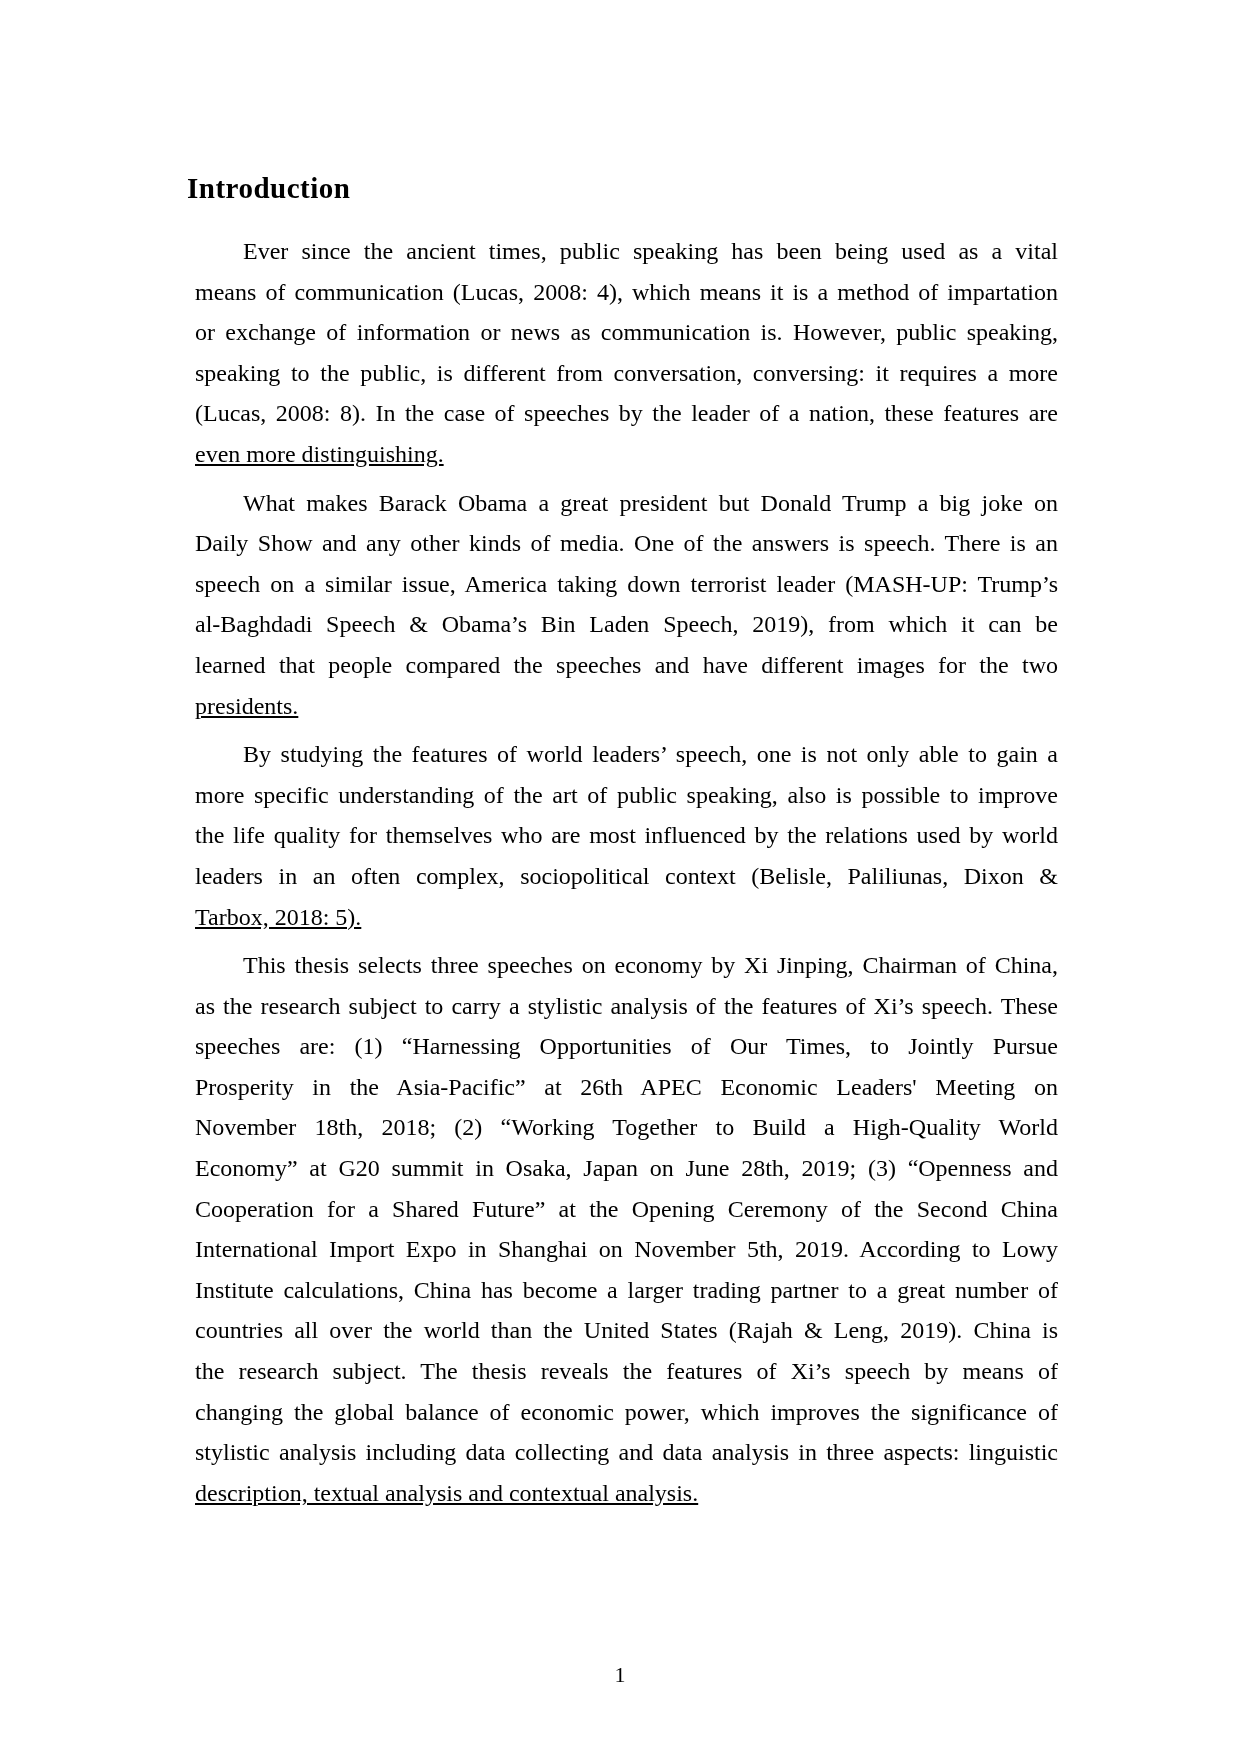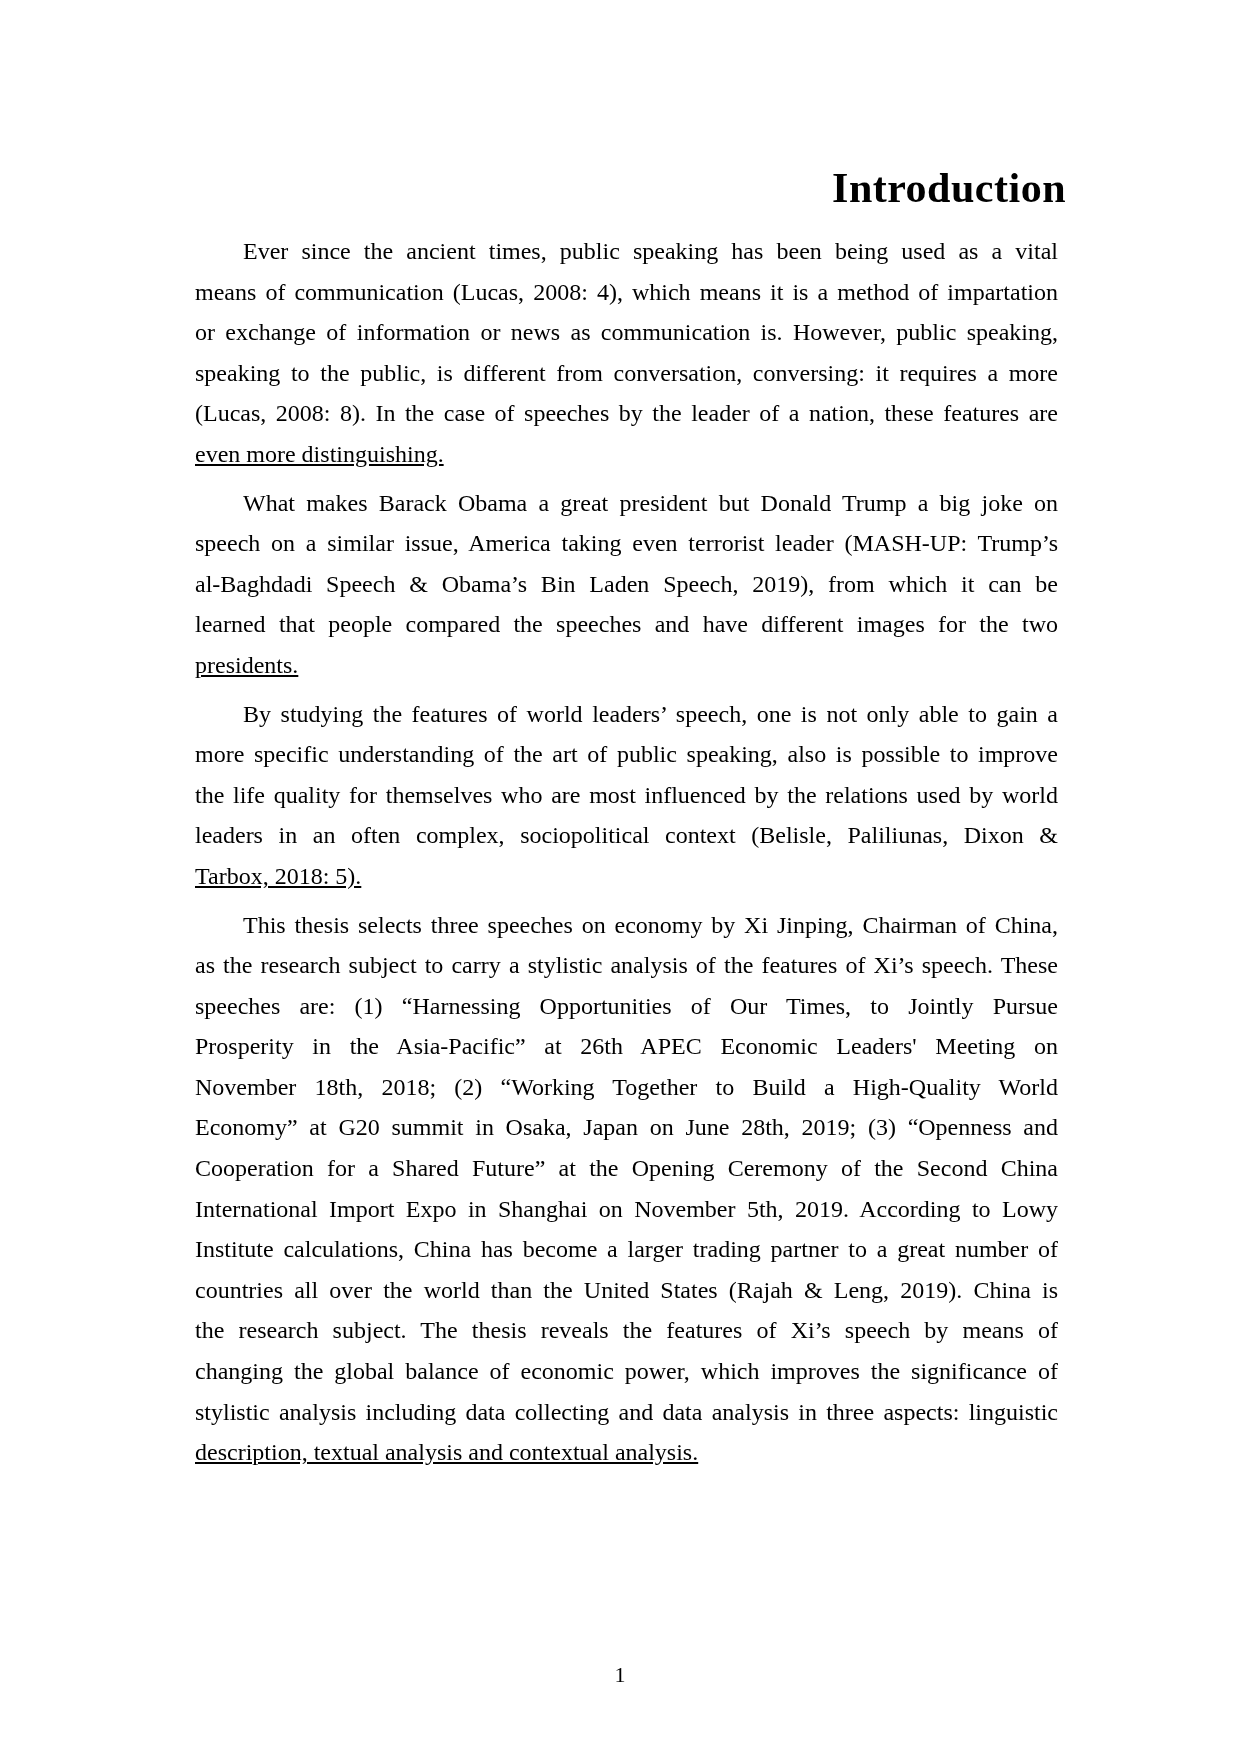--- a/index.html
+++ b/index.html
@@ -26,10 +26,10 @@
     width: 879px;
   }
   .title {
-    font-size: 42px;
+    font-size: 29px;
     line-height: 44px;
     font-weight: bold;
-    text-align: right;
+    text-align: left;
     margin: 0 0 21px 0;
     letter-spacing: 0.5px;
   }

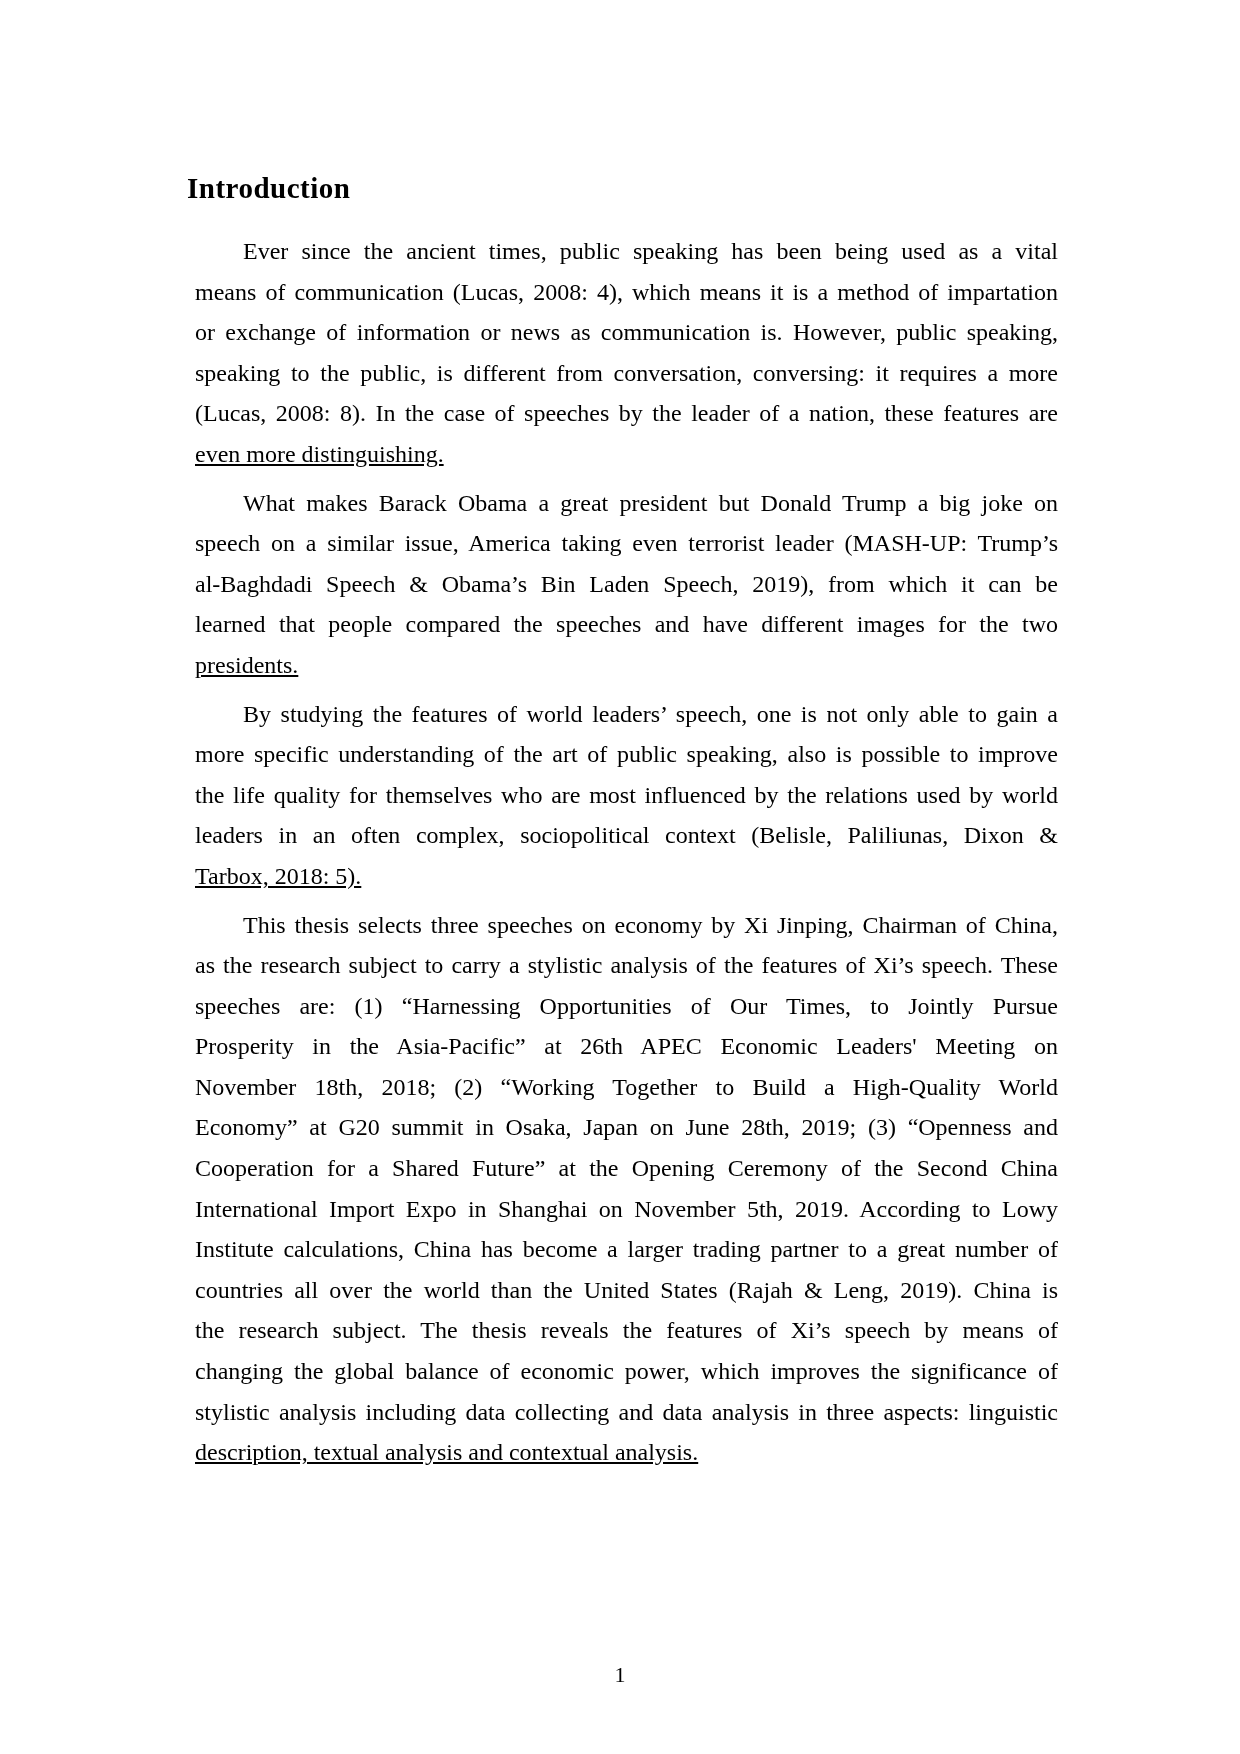--- a/index.html
+++ b/index.html
@@ -78,6 +78,7 @@
         </div>
         <div class="para">
           <div class="para-line first">What makes Barack Obama a great president but Donald Trump a big joke on</div>
+          <div class="para-line">Daily Show and any other kinds of media. One of the answers is speech. There is an</div>
           <div class="para-line">speech on a similar issue, America taking even terrorist leader (MASH-UP: Trump’s</div>
           <div class="para-line">al-Baghdadi Speech &amp; Obama’s Bin Laden Speech, 2019), from which it can be</div>
           <div class="para-line">learned that people compared the speeches and have different images for the two</div>

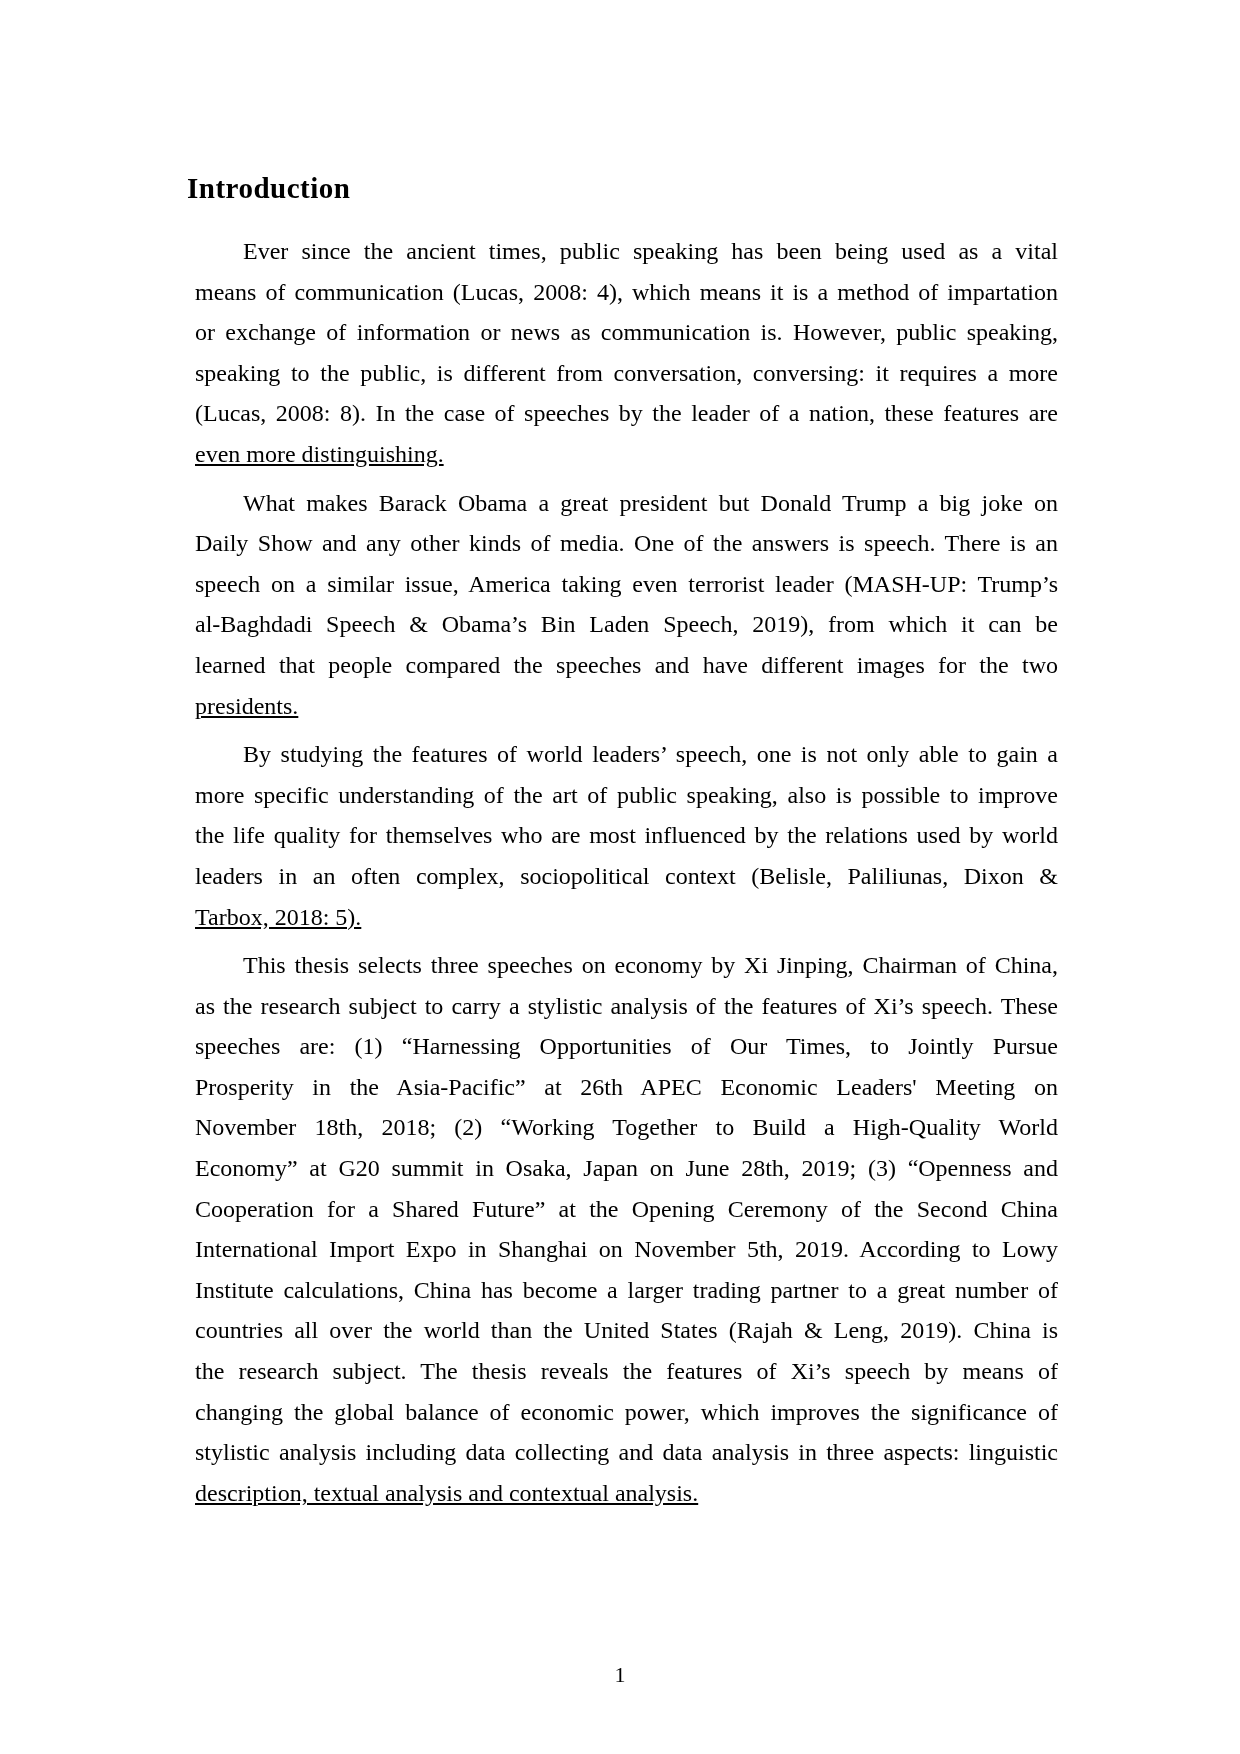--- a/index.html
+++ b/index.html
@@ -79,7 +79,7 @@
         <div class="para">
           <div class="para-line first">What makes Barack Obama a great president but Donald Trump a big joke on</div>
           <div class="para-line">Daily Show and any other kinds of media. One of the answers is speech. There is an</div>
-          <div class="para-line">speech on a similar issue, America taking even terrorist leader (MASH-UP: Trump’s</div>
+          <div class="para-line">speech on a similar issue, America taking down terrorist leader (MASH-UP: Trump’s</div>
           <div class="para-line">al-Baghdadi Speech &amp; Obama’s Bin Laden Speech, 2019), from which it can be</div>
           <div class="para-line">learned that people compared the speeches and have different images for the two</div>
           <div class="para-line last">presidents.</div>

